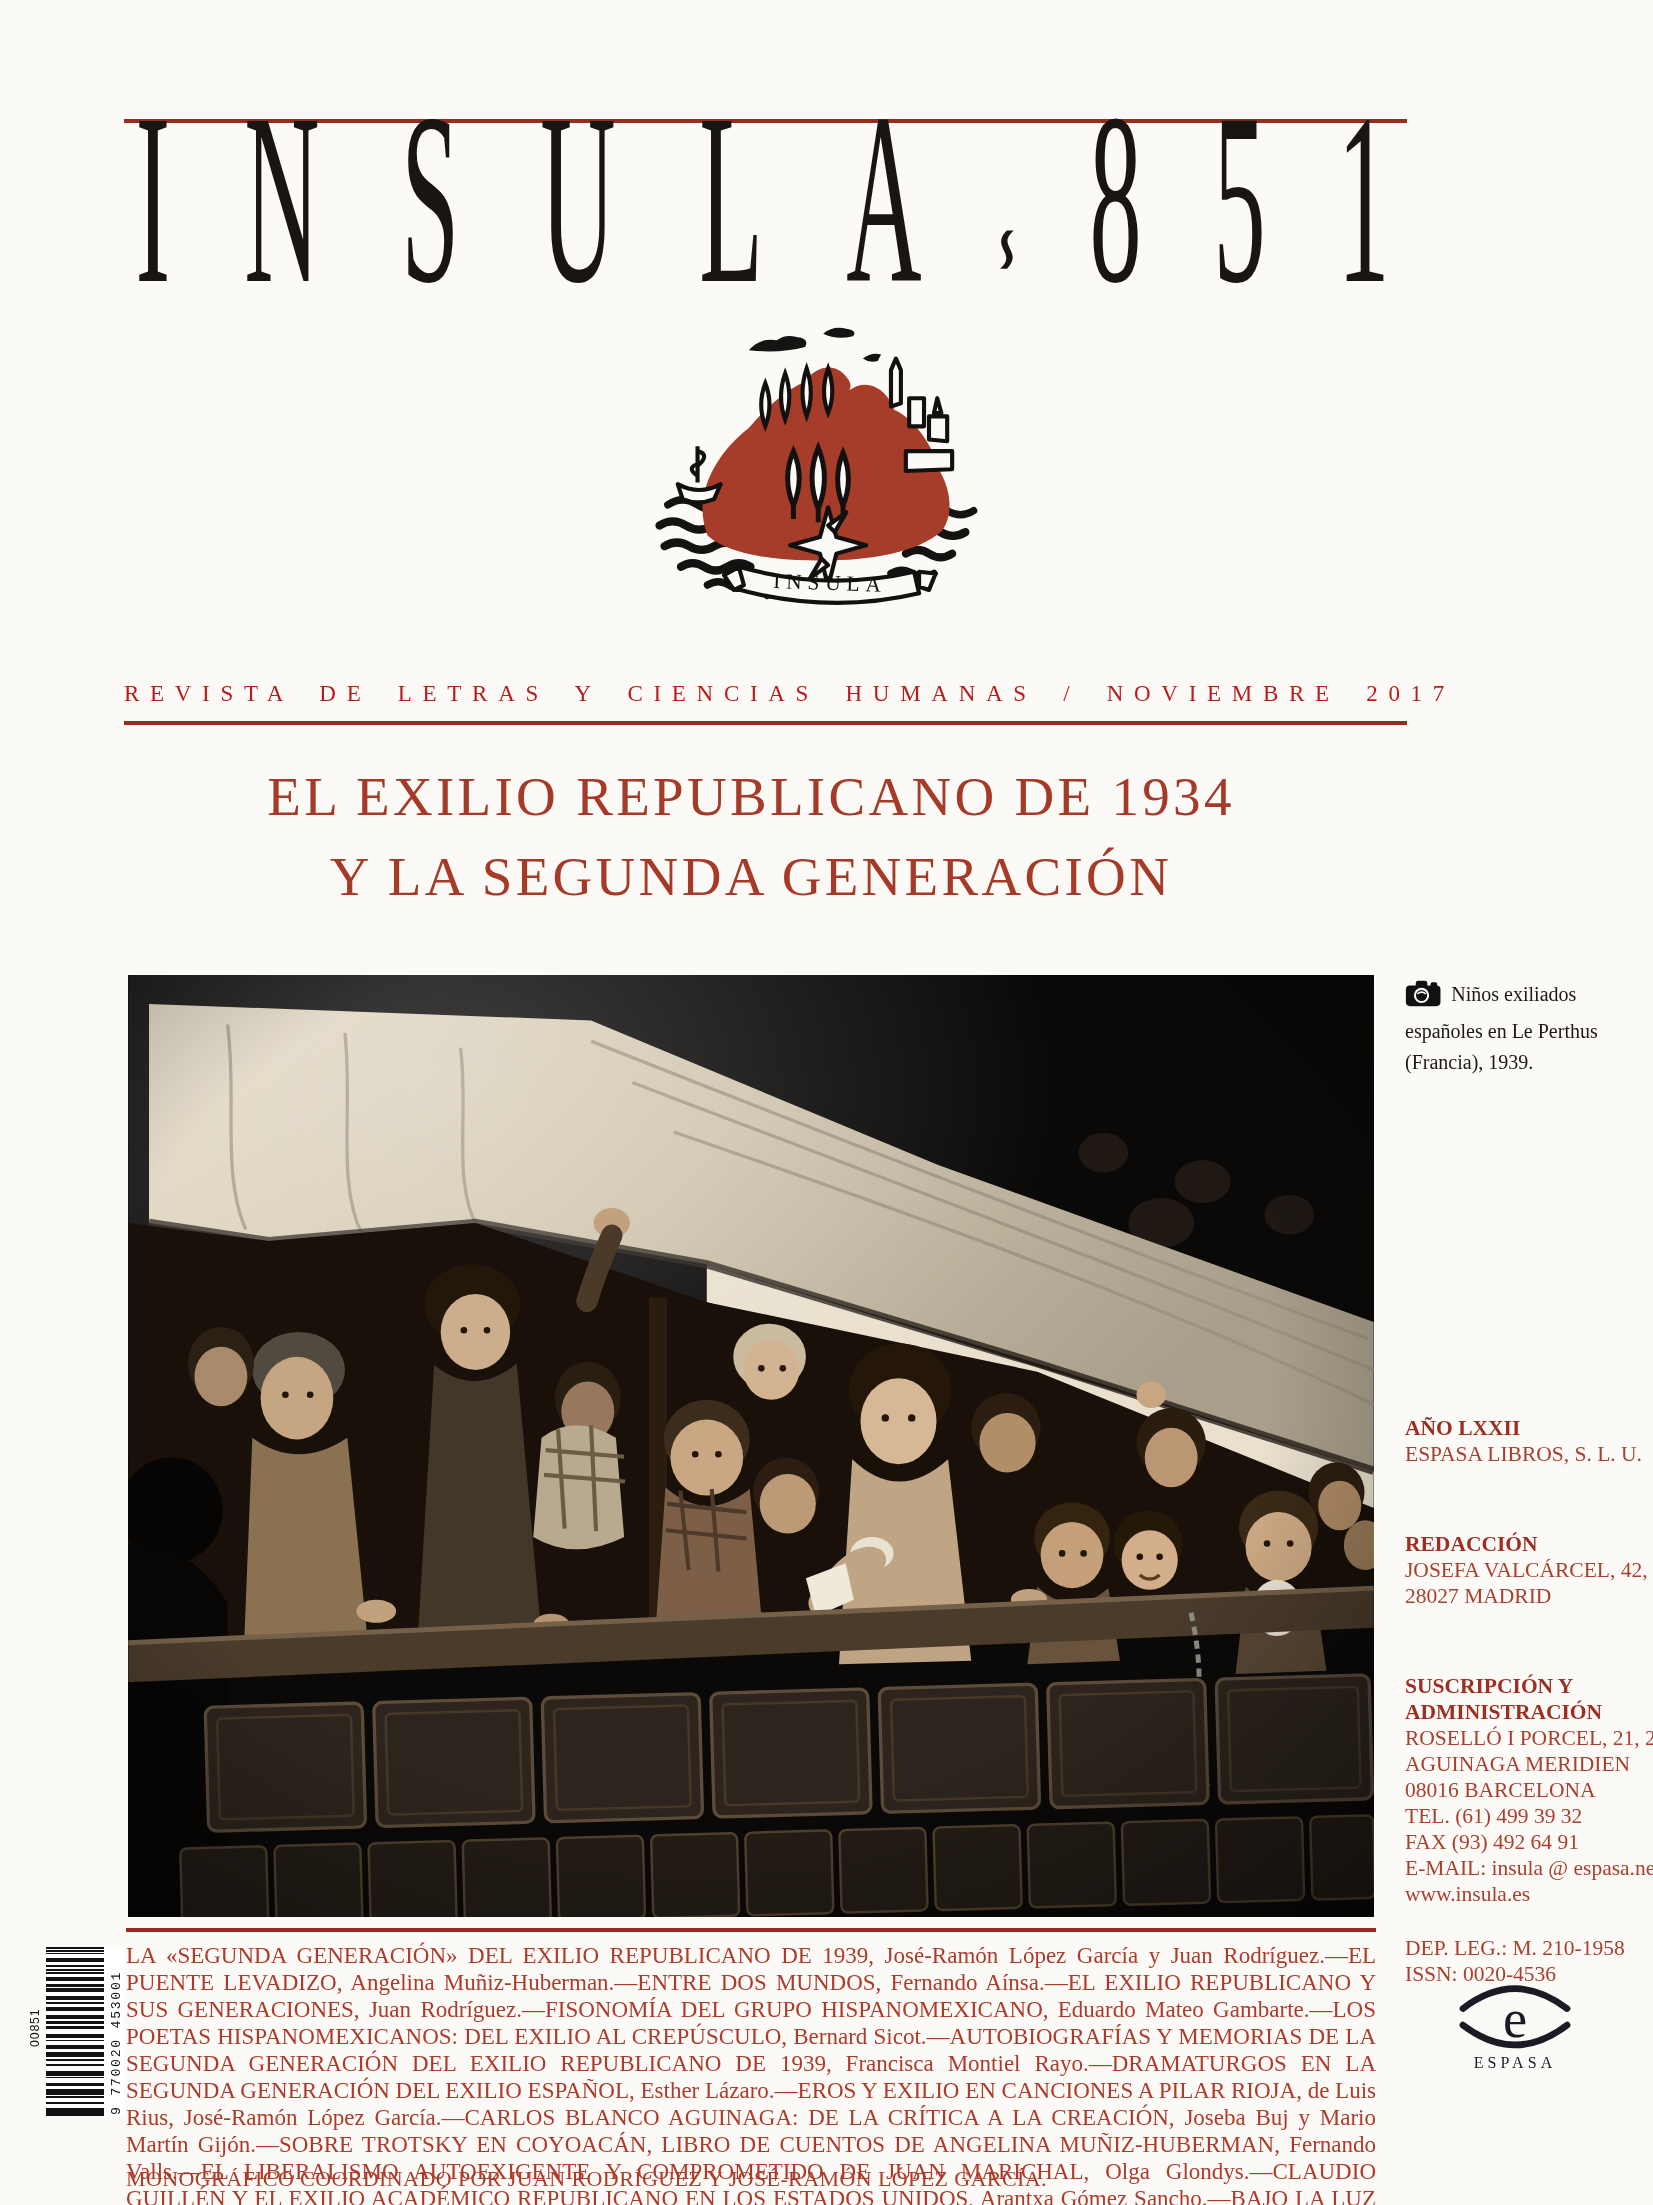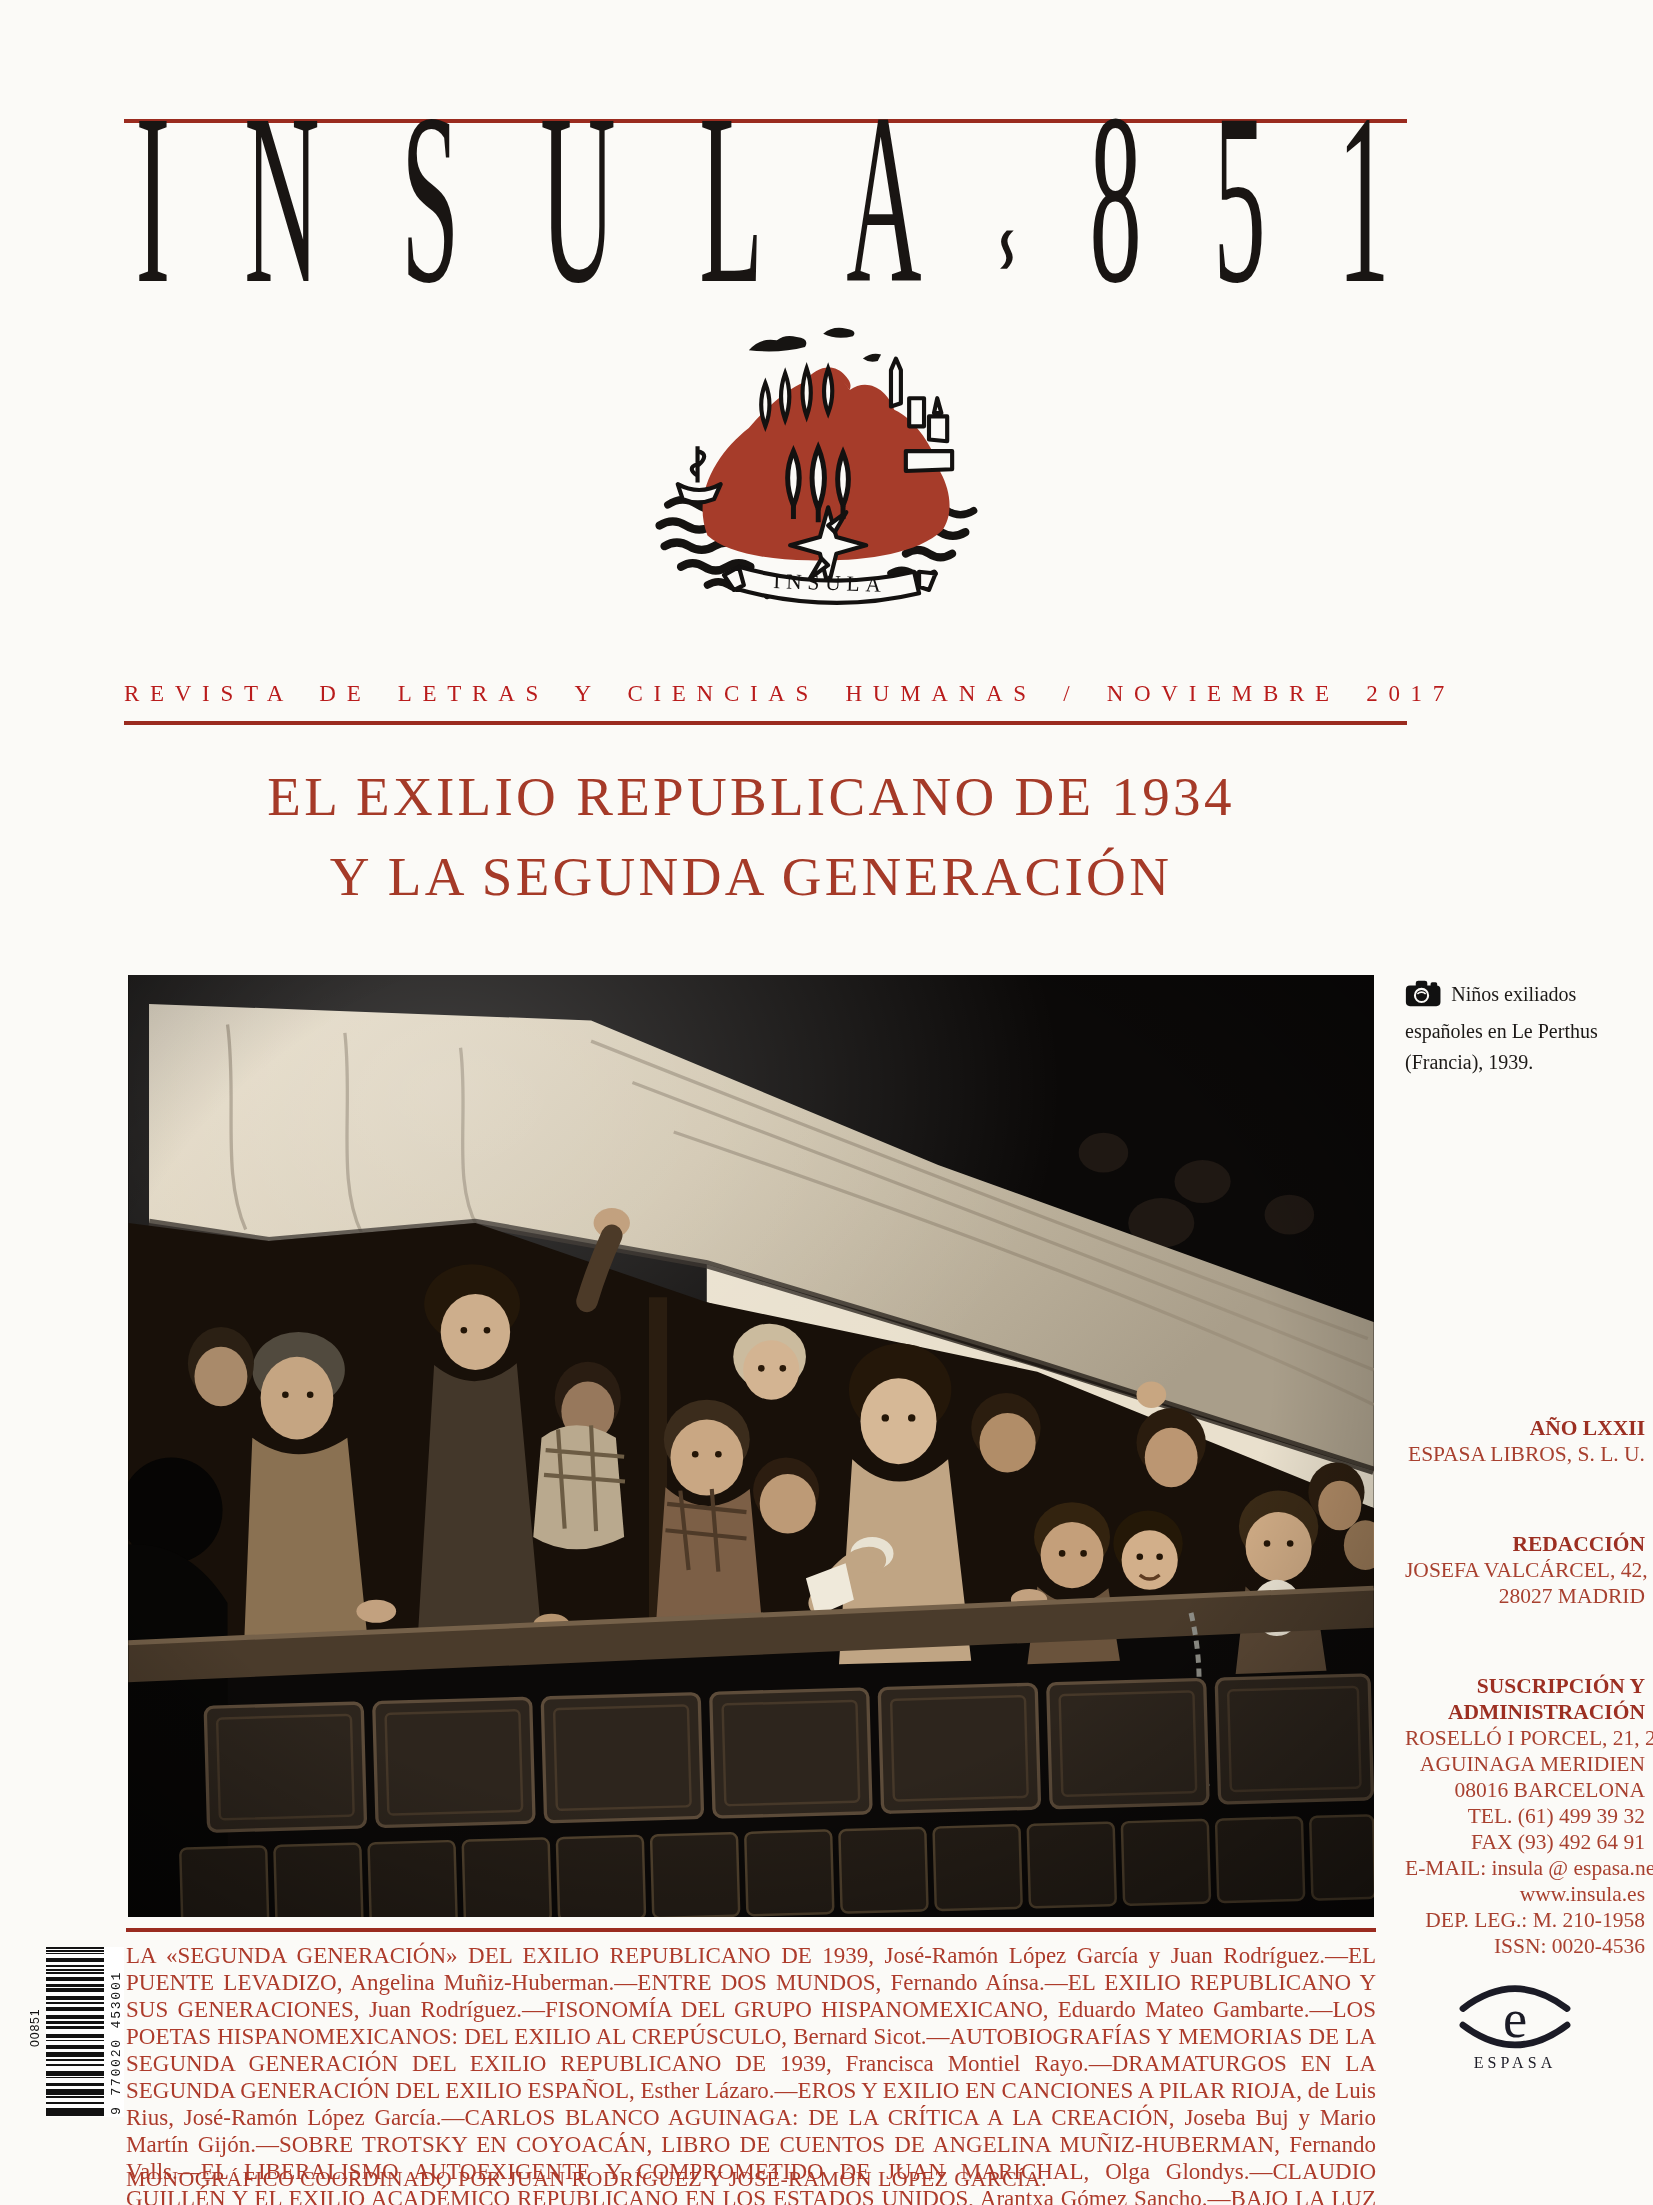--- a/index.html
+++ b/index.html
@@ -60,7 +60,7 @@
 
   
   #imprint{position:absolute; left:1405px; top:1415px; width:240px; font-size:21.5px; color:#a8402f;}
-  .imp-line{line-height:26px; white-space:nowrap;text-align:right;}
+  .imp-line{line-height:26px; white-space:nowrap;}
   .imp-bold{font-weight:bold; color:#9c2f22;}
   .imp-group{margin-top:0;}
   .gap-lg{margin-top:64px;}

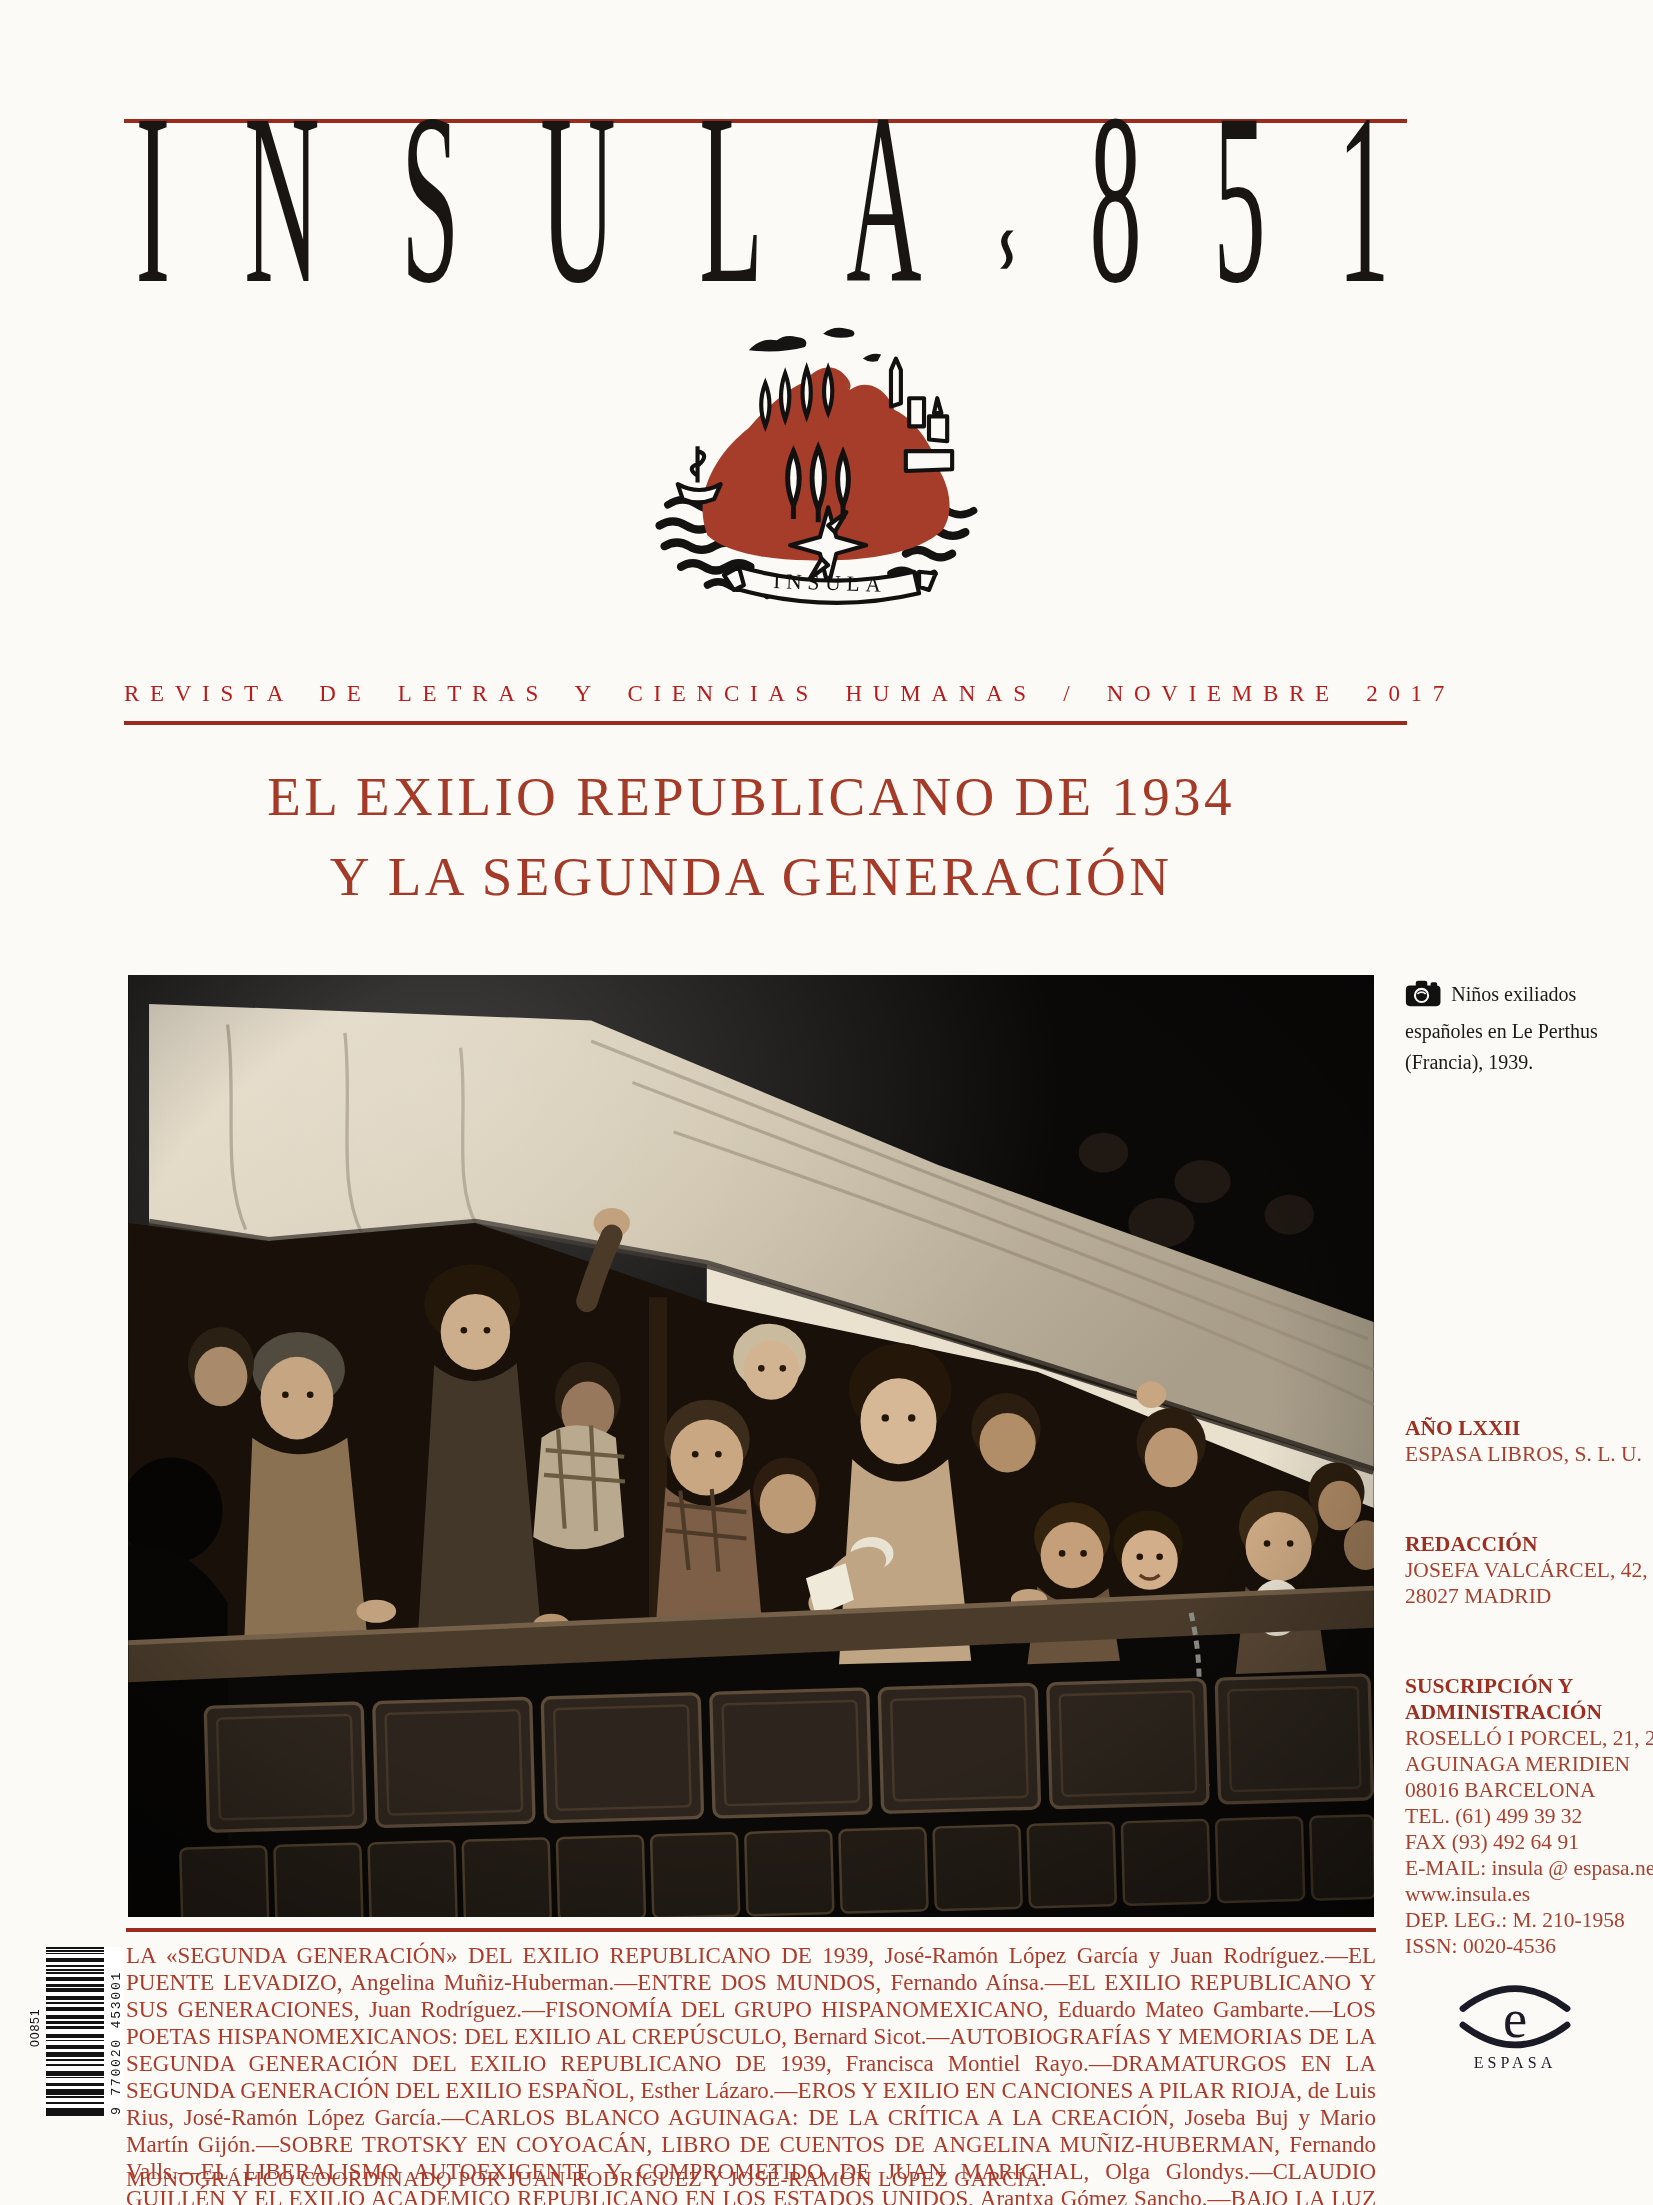--- a/index.html
+++ b/index.html
@@ -64,7 +64,7 @@
   .imp-bold{font-weight:bold; color:#9c2f22;}
   .imp-group{margin-top:0;}
   .gap-lg{margin-top:64px;}
-  .gap-sm{}
+  .gap-sm{margin-top:28px;}
 
   
   #espasa{position:absolute; left:1453px; top:1982px; width:124px; text-align:center; color:#1b1b26;}

